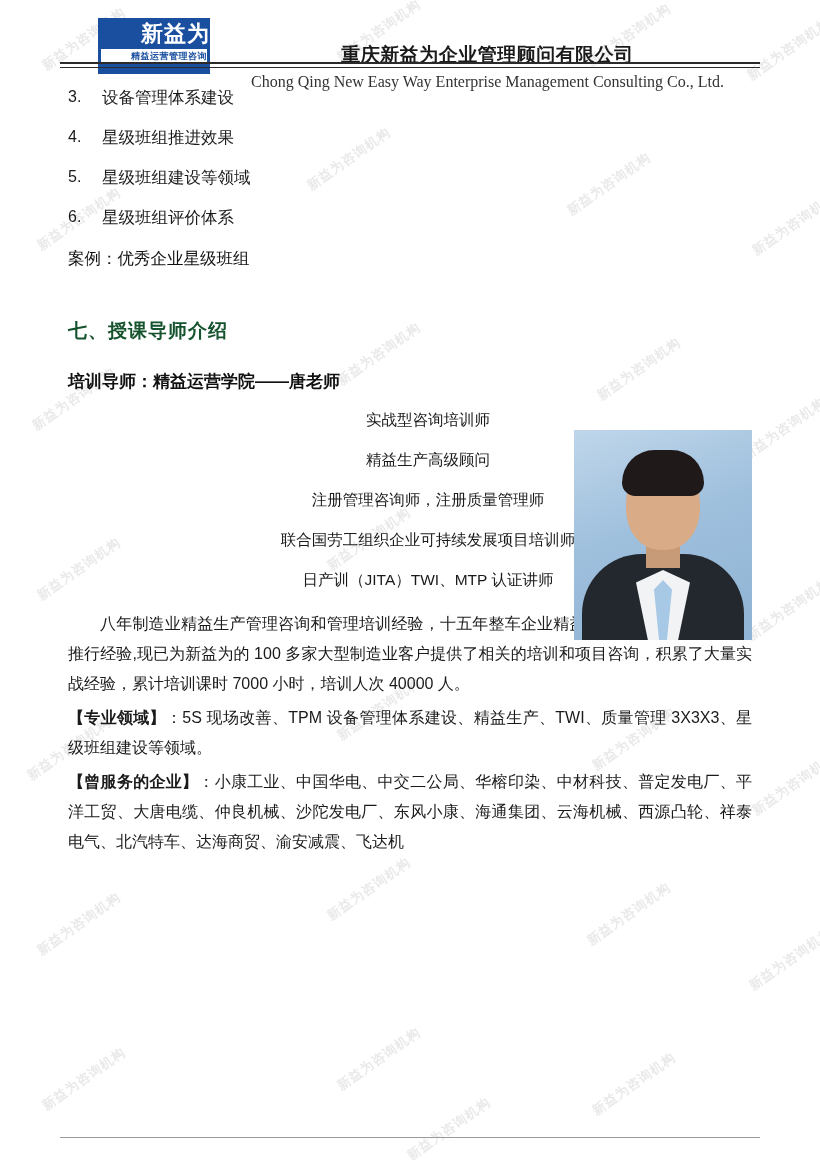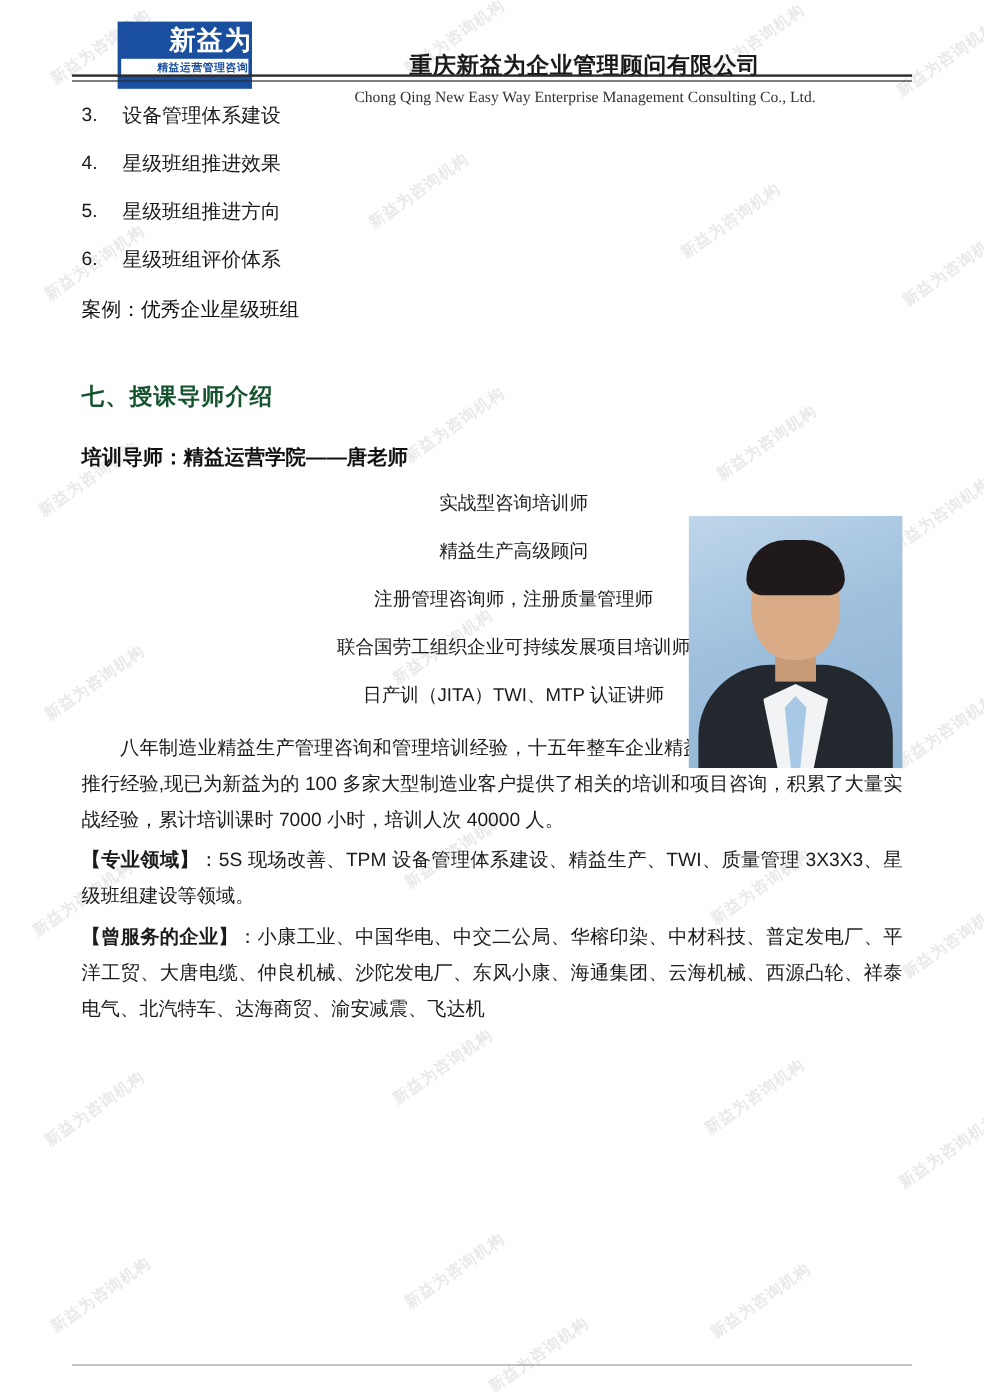--- a/index.html
+++ b/index.html
@@ -91,7 +91,7 @@
     letter-spacing: .5px;
   }
   .company-en {
-    font-size: 13px;
+    font-size: 16px;
     color: #333333;
     font-family: "Liberation Serif", serif;
     margin-top: 5px;

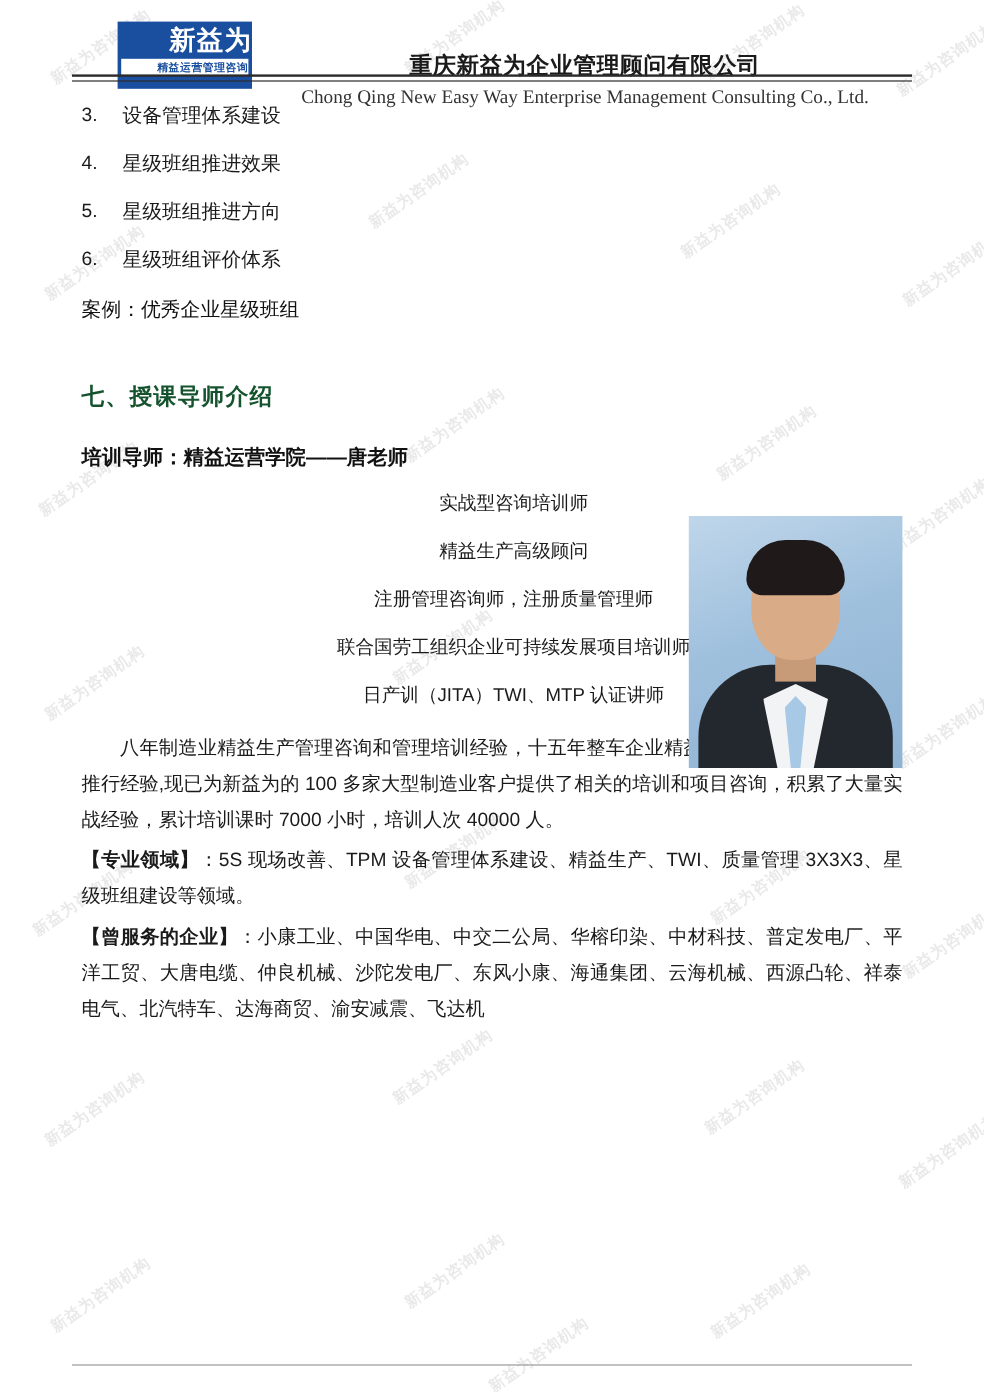--- a/index.html
+++ b/index.html
@@ -327,7 +327,7 @@
       </div>
       <div class="num-item">
         <span class="num">5.</span>
-        <span>星级班组推进方向</span>
+        <span>星级班组建设等领域</span>
       </div>
       <div class="num-item">
         <span class="num">6.</span>

